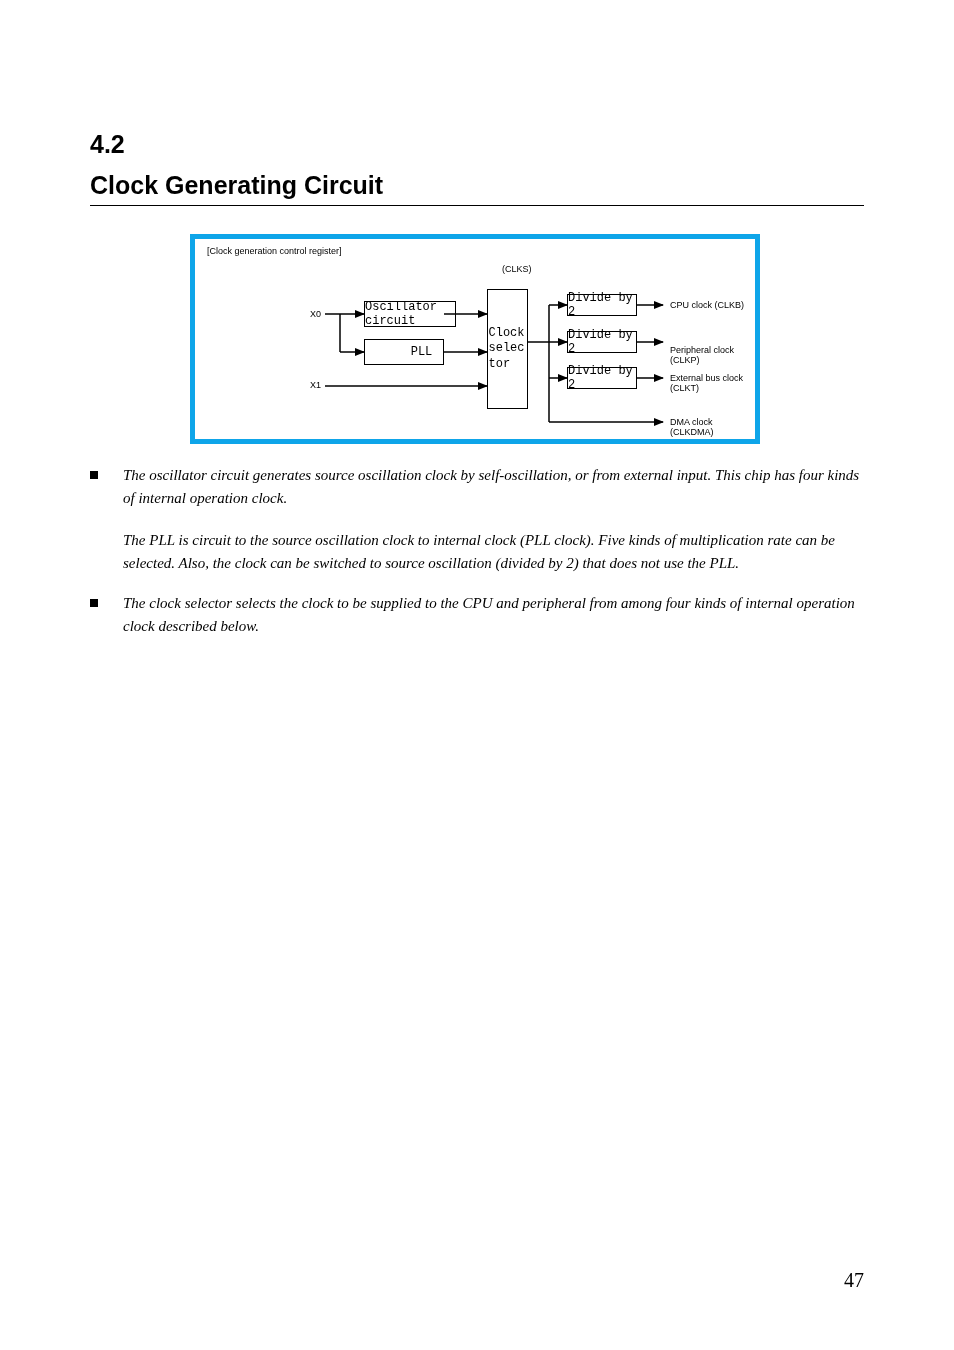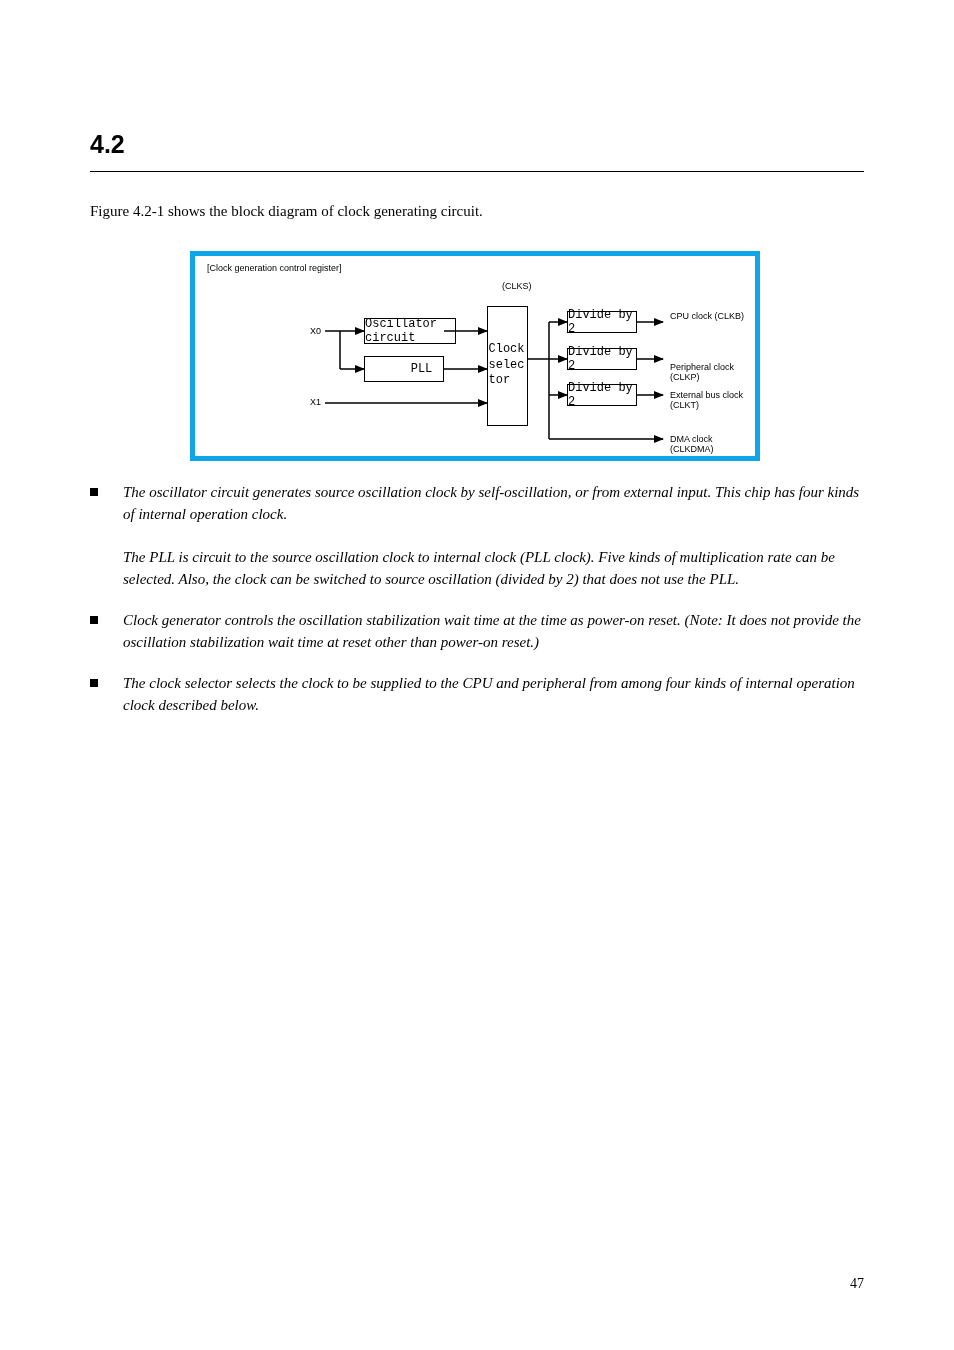--- a/index.html
+++ b/index.html
@@ -117,6 +117,7 @@
 
 <div class="page">
   <div class="section-number">4.2</div>
+  <div class="section-title">Clock Generating Circuit</div>
   <hr class="divider">
   <p class="intro">Figure 4.2-1 shows the block diagram of clock generating circuit.</p>
 

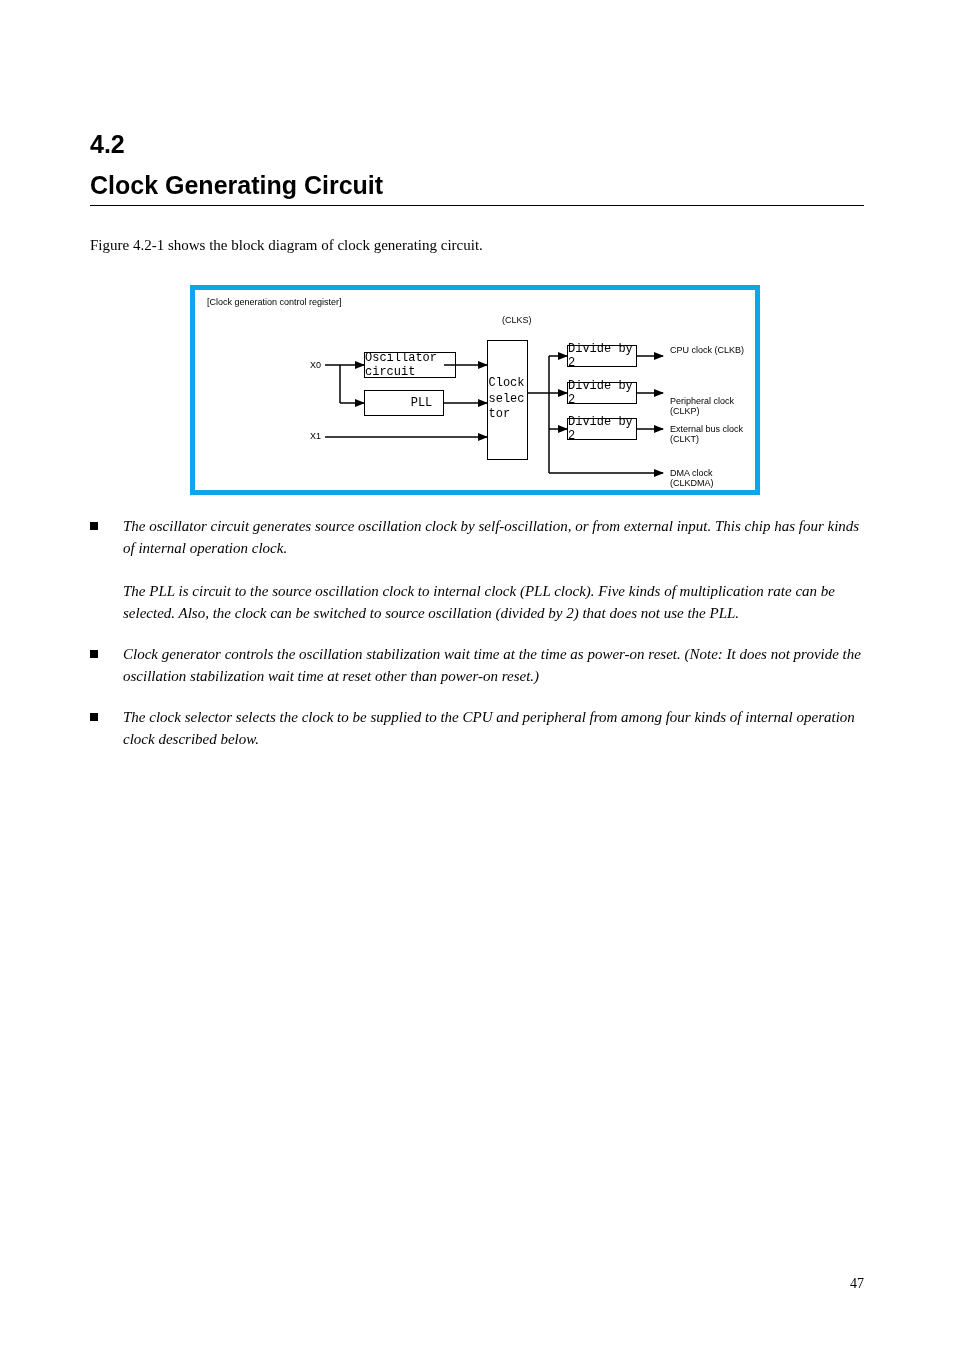--- a/index.html
+++ b/index.html
@@ -119,7 +119,6 @@
   <div class="section-number">4.2</div>
   <div class="section-title">Clock Generating Circuit</div>
   <hr class="divider">
-  <p class="intro">Figure 4.2-1 shows the block diagram of clock generating circuit.</p>
 
   <div class="figure-container">
     <div class="figure-box">

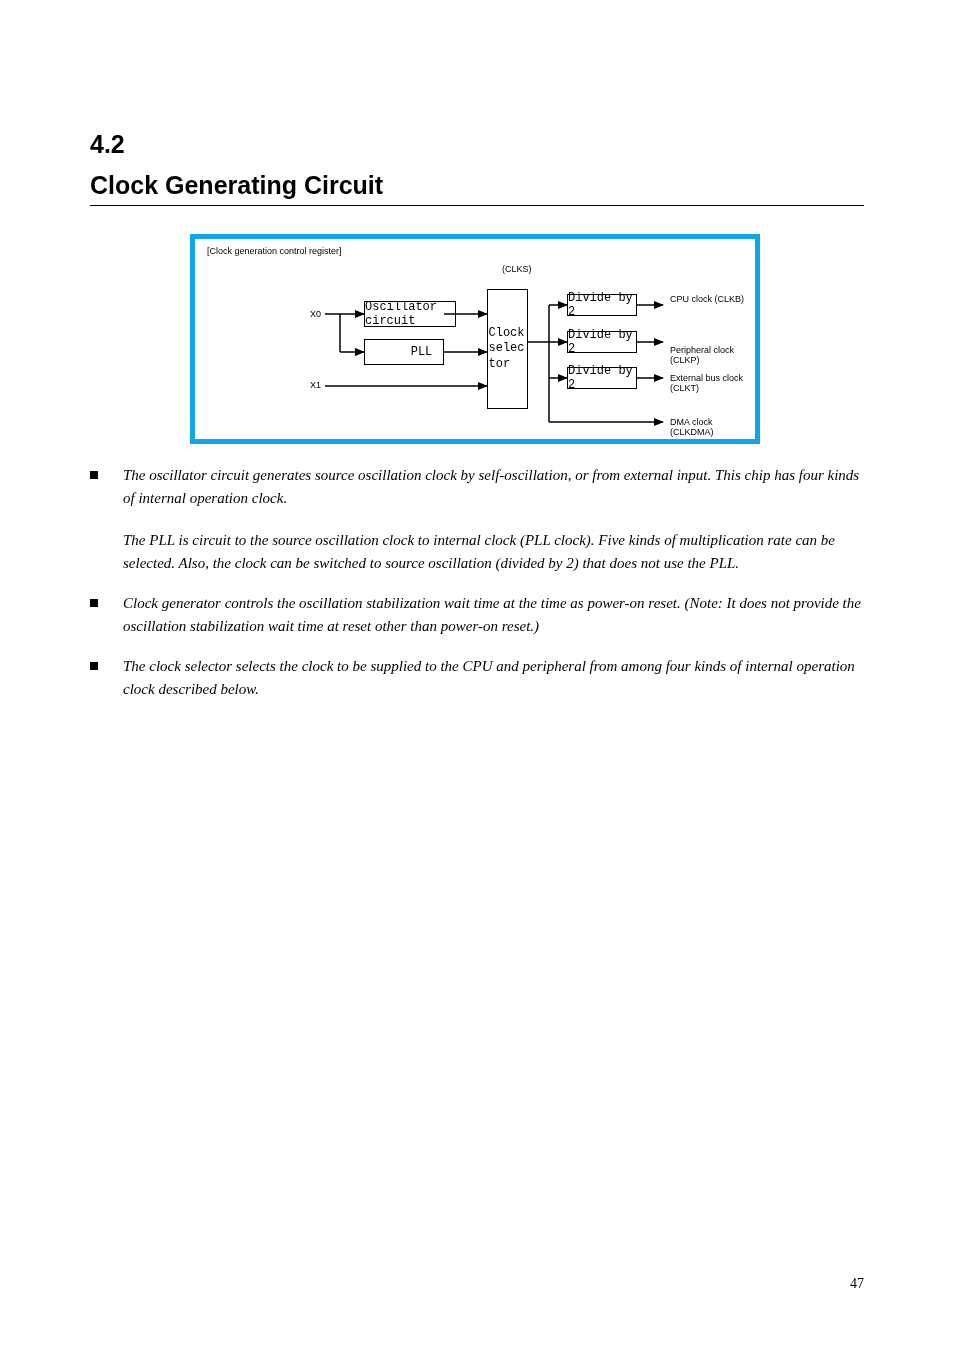--- a/index.html
+++ b/index.html
@@ -138,7 +138,7 @@
 
       <div class="figure-inner-label" style="top:70px; left:115px;">X0</div>
       <div class="figure-inner-label" style="top:141px; left:115px;">X1</div>
-      <div class="figure-inner-label" style="top:55px; left:475px;">CPU clock (CLKB)</div>
+      <div class="figure-inner-label" style="top:61px; left:475px;">CPU clock (CLKB)</div>
       <div class="figure-inner-label" style="top:106px; left:475px;">Peripheral clock (CLKP)</div>
       <div class="figure-inner-label" style="top:134px; left:475px;">External bus clock (CLKT)</div>
       <div class="figure-inner-label" style="top:178px; left:475px;">DMA clock (CLKDMA)</div>

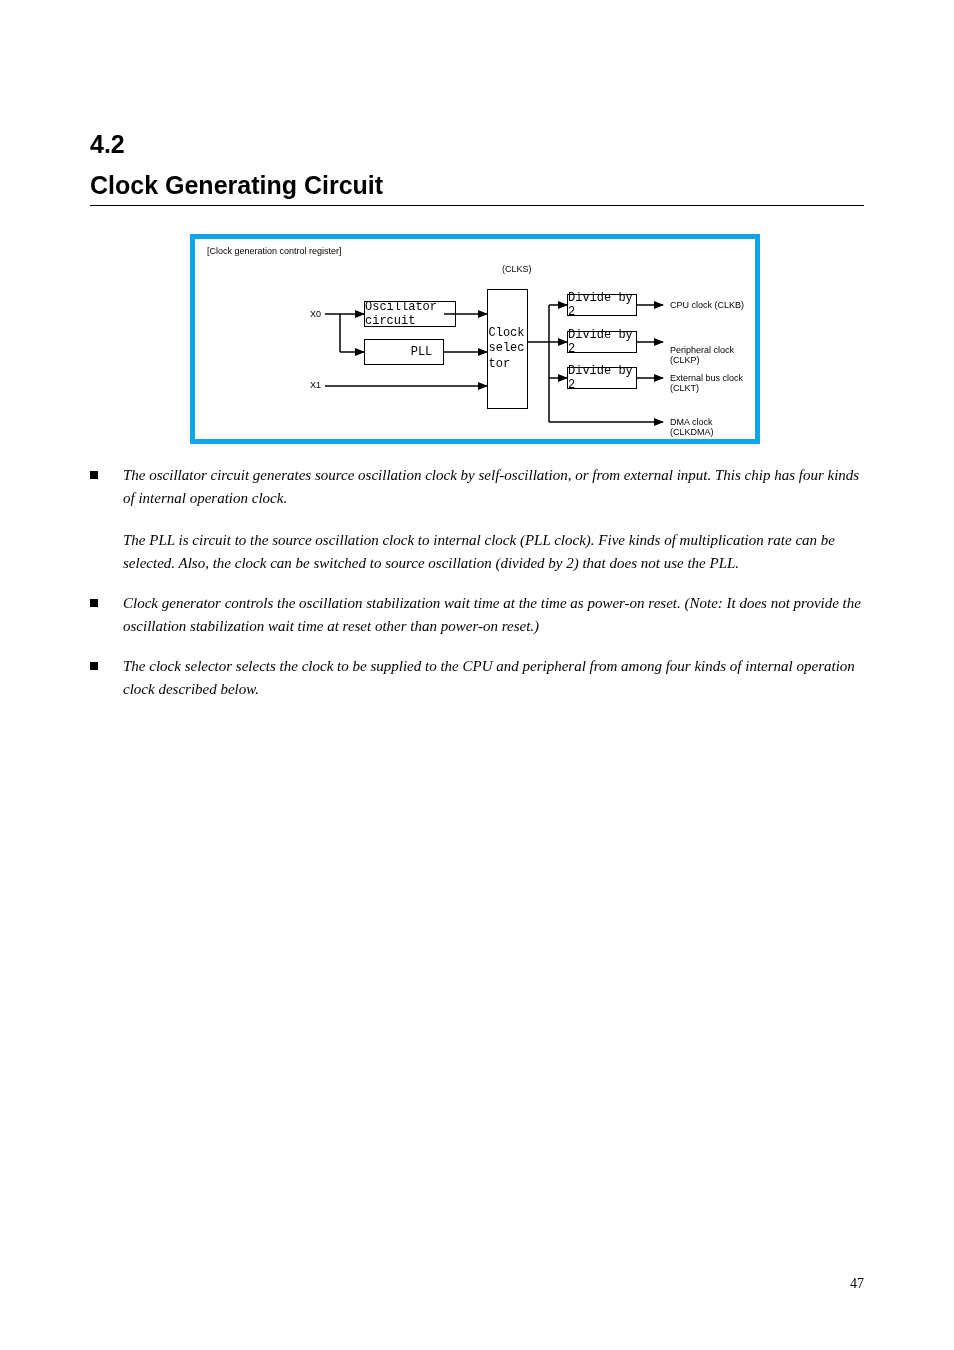--- a/index.html
+++ b/index.html
@@ -190,12 +190,6 @@
     </div>
   </div>
 
-  <div class="bullet-item">
-    <div class="bullet-marker"></div>
-    <div class="bullet-content">
-      <p>Clock generator controls the oscillation stabilization wait time at the time as power-on reset. (Note: It does not provide the oscillation stabilization wait time at reset other than power-on reset.)</p>
-    </div>
-  </div>
 
   <div class="bullet-item">
     <div class="bullet-marker"></div>

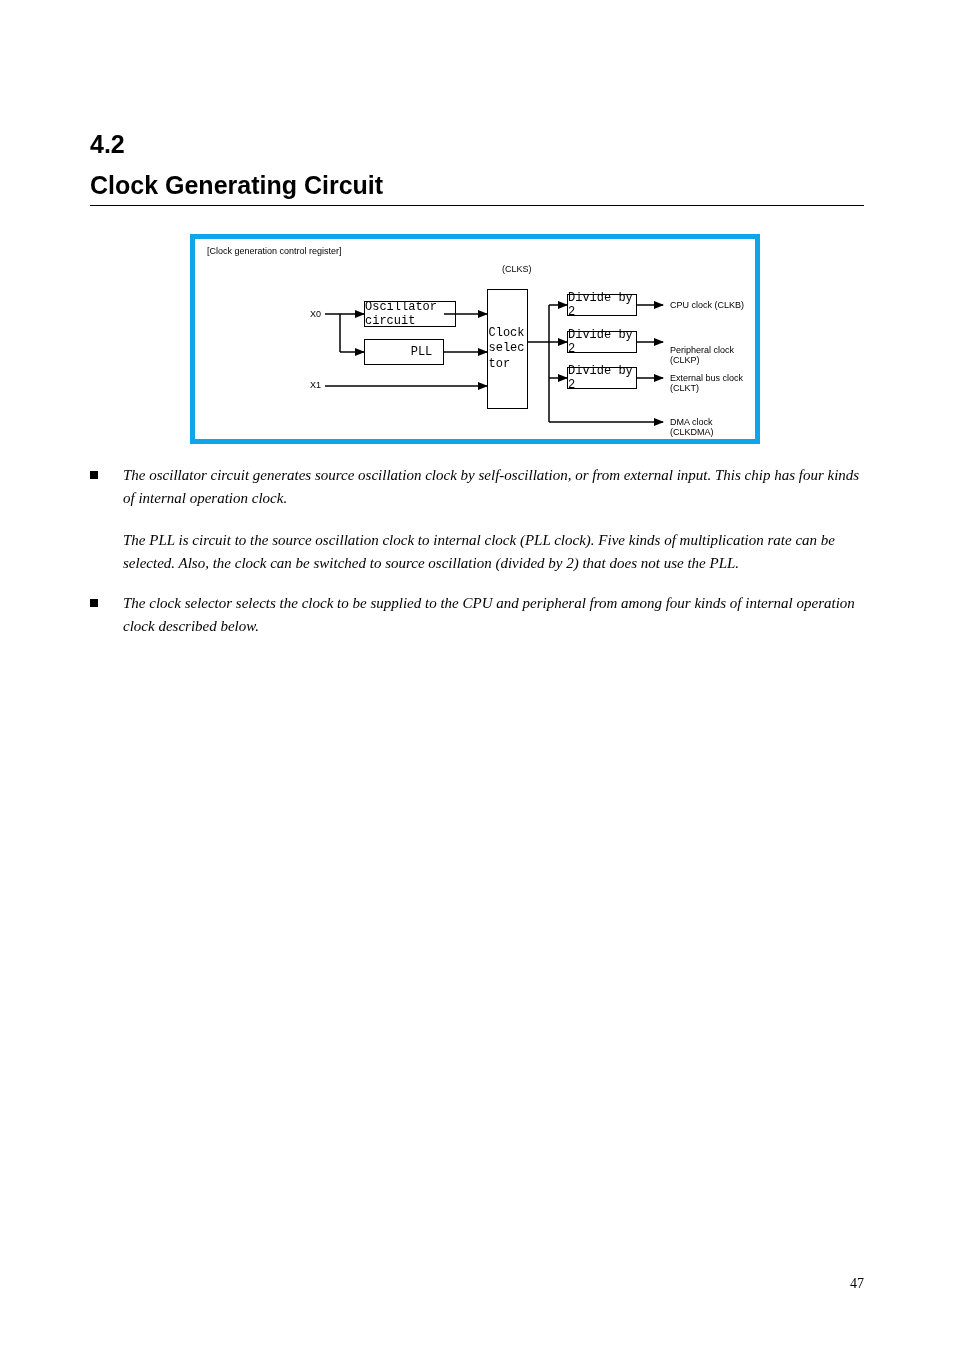--- a/index.html
+++ b/index.html
@@ -109,7 +109,7 @@
       position: absolute;
       bottom: 58px;
       right: 90px;
-      font-size: 14px;
+      font-size: 20px;
     }
   </style>
 </head>

